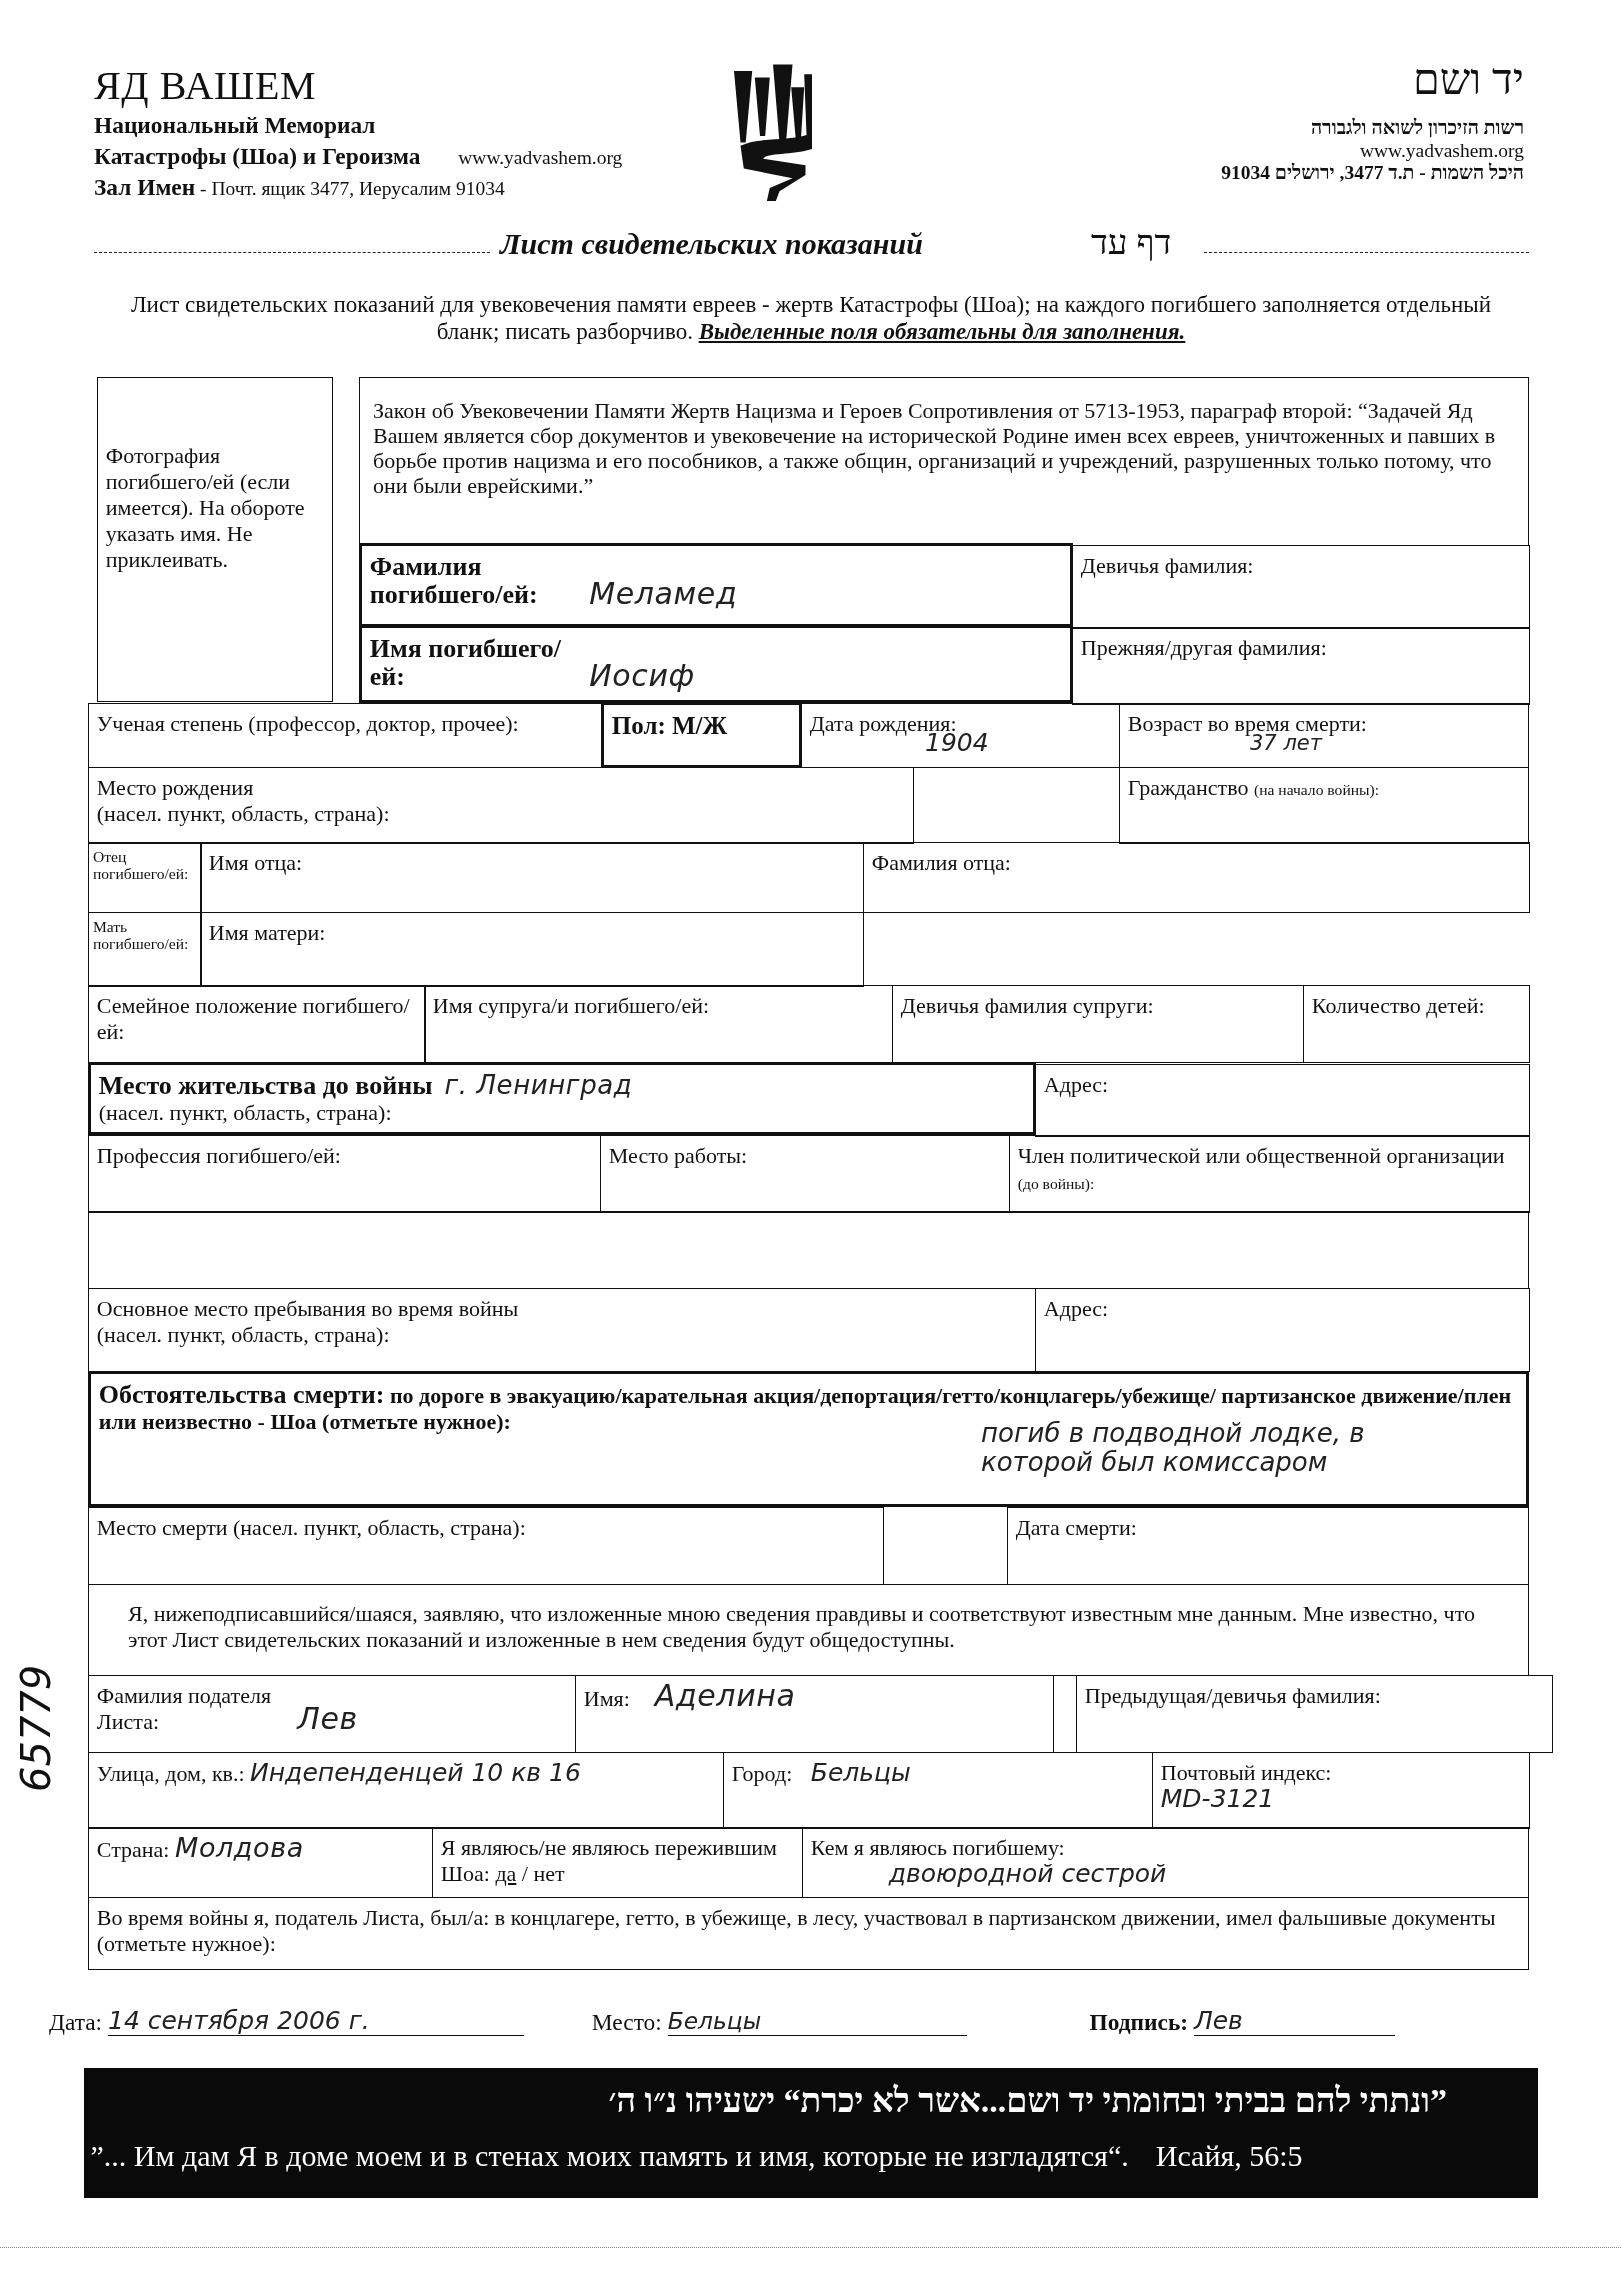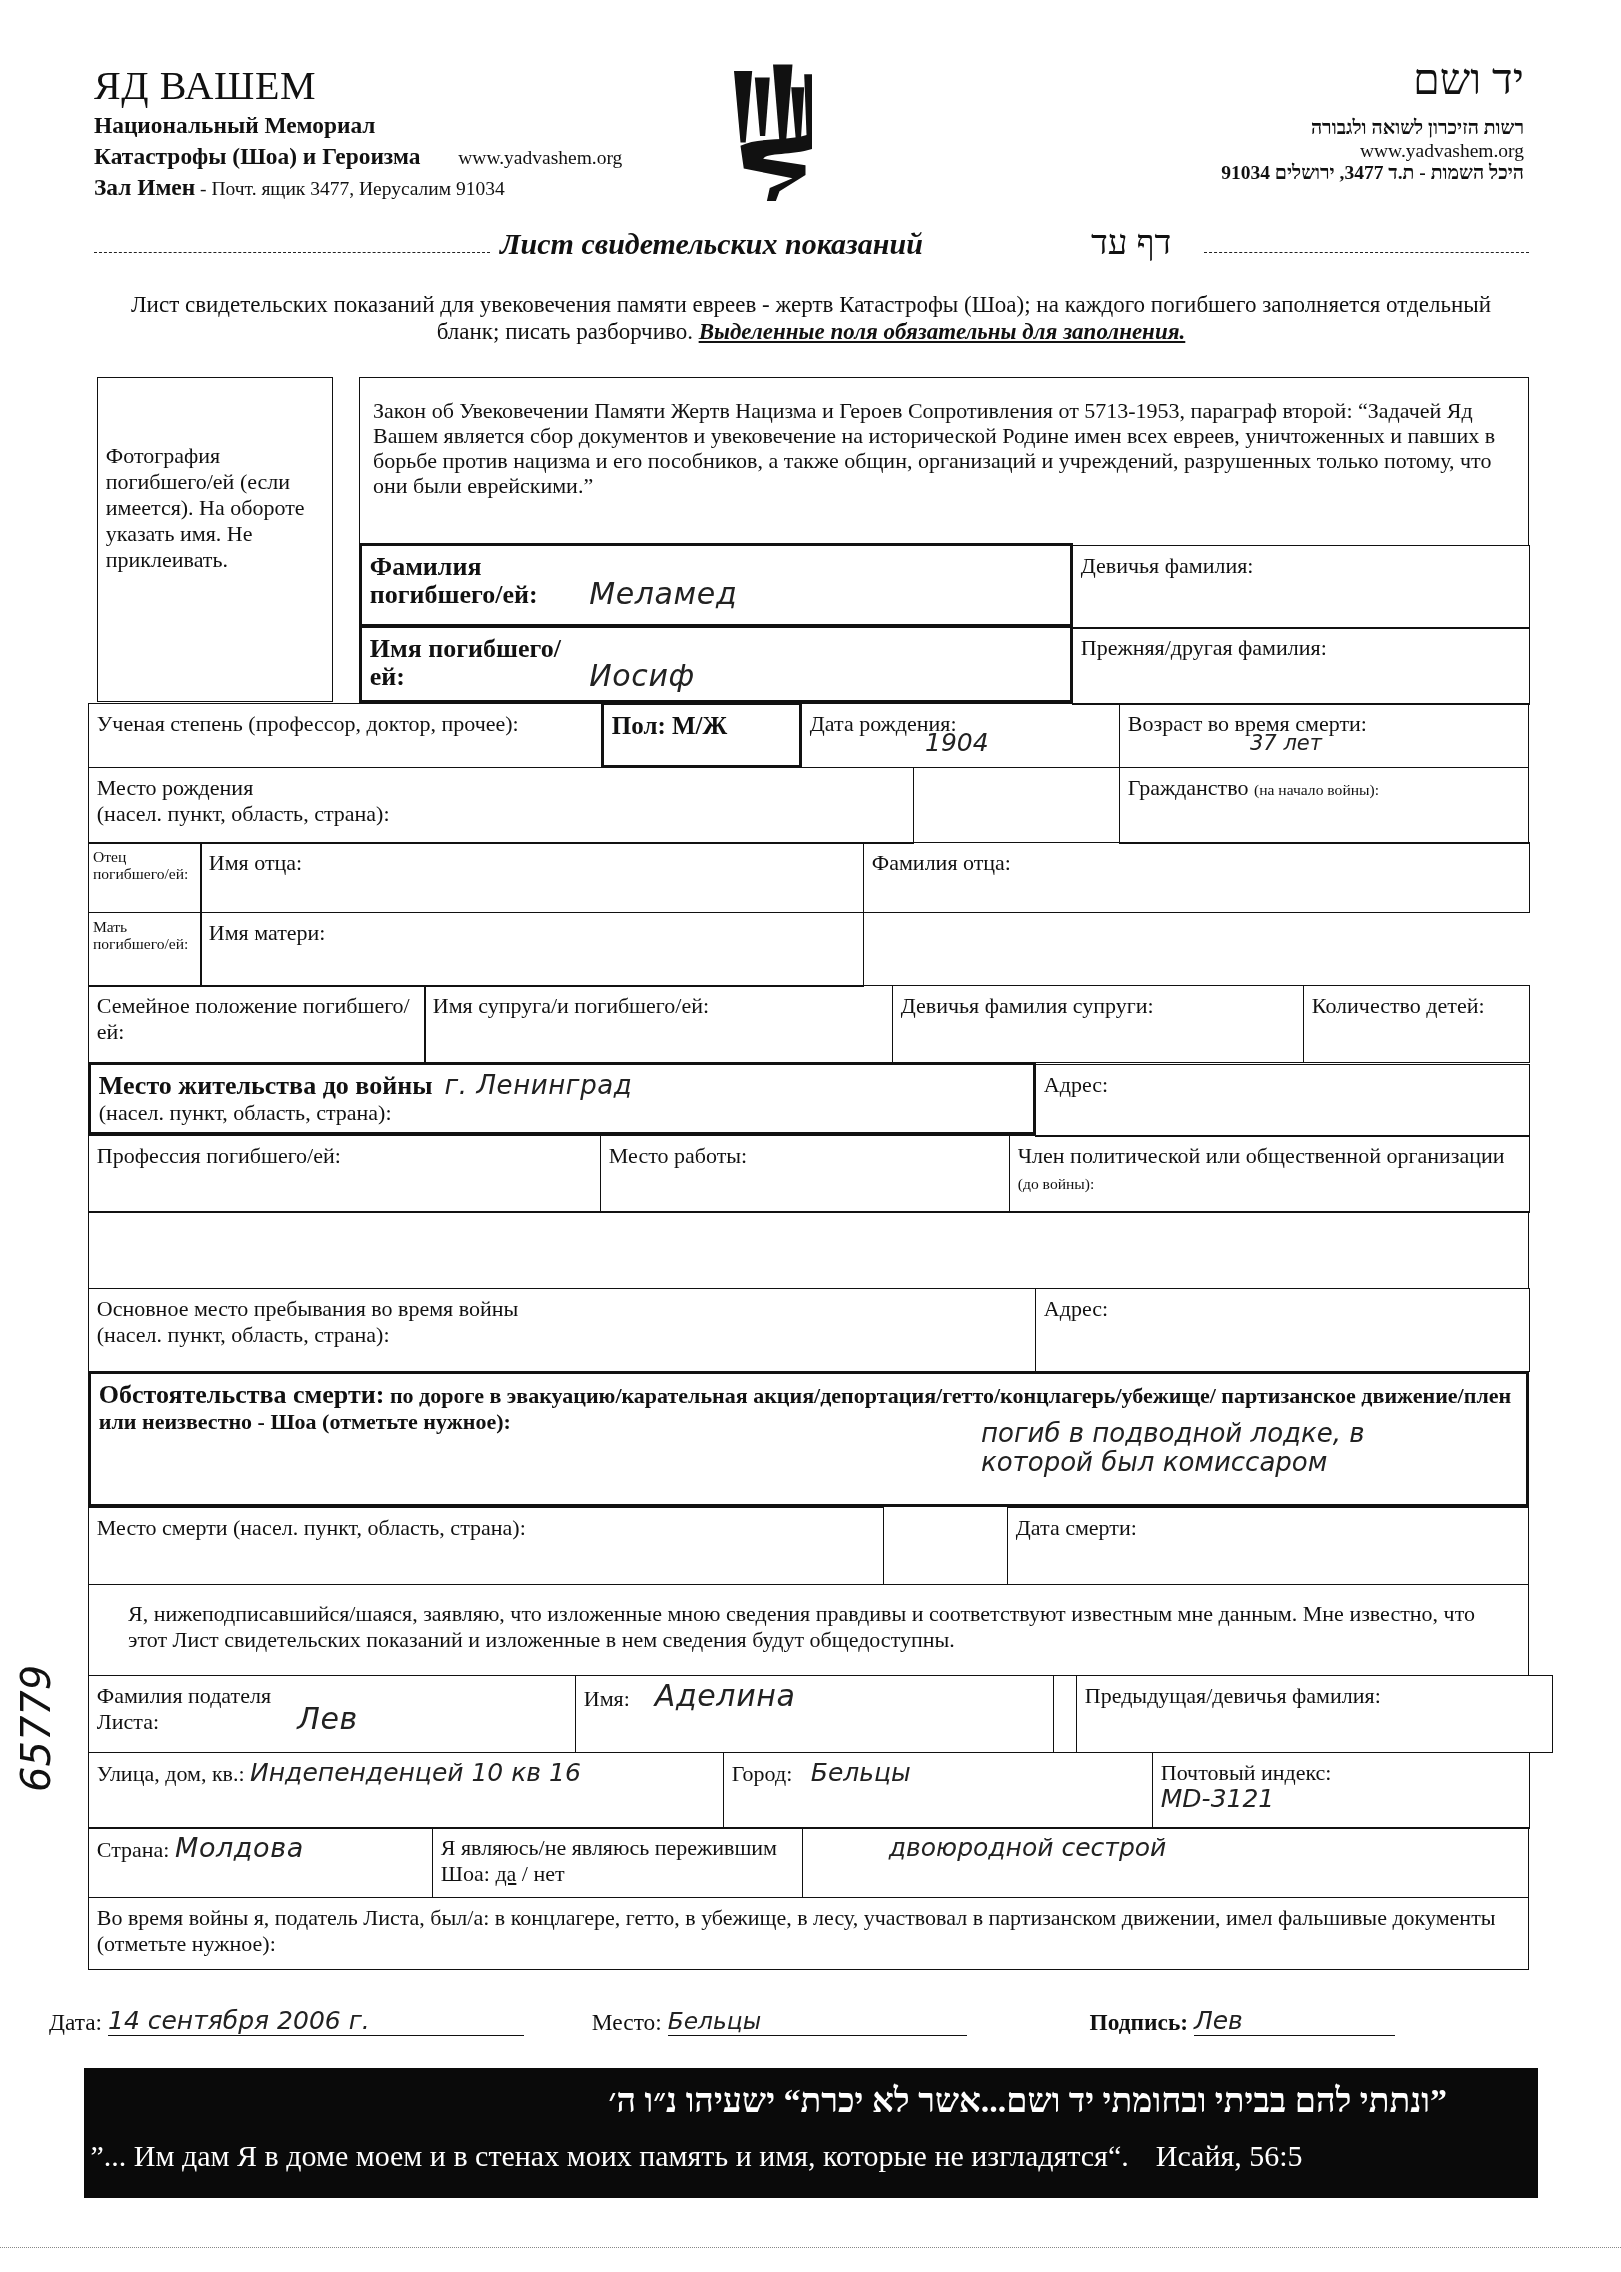--- a/index.html
+++ b/index.html
@@ -231,6 +231,7 @@
     <span>нет</span>
   </div>
   <div class="cell" style="left:714px; top:1450px; width:727px; height:71px;">
+    <span class="lbl">Кем я являюсь погибшему:</span>
     <span class="hw-s" style="margin-left:78px;">двоюродной сестрой</span>
   </div>
 

